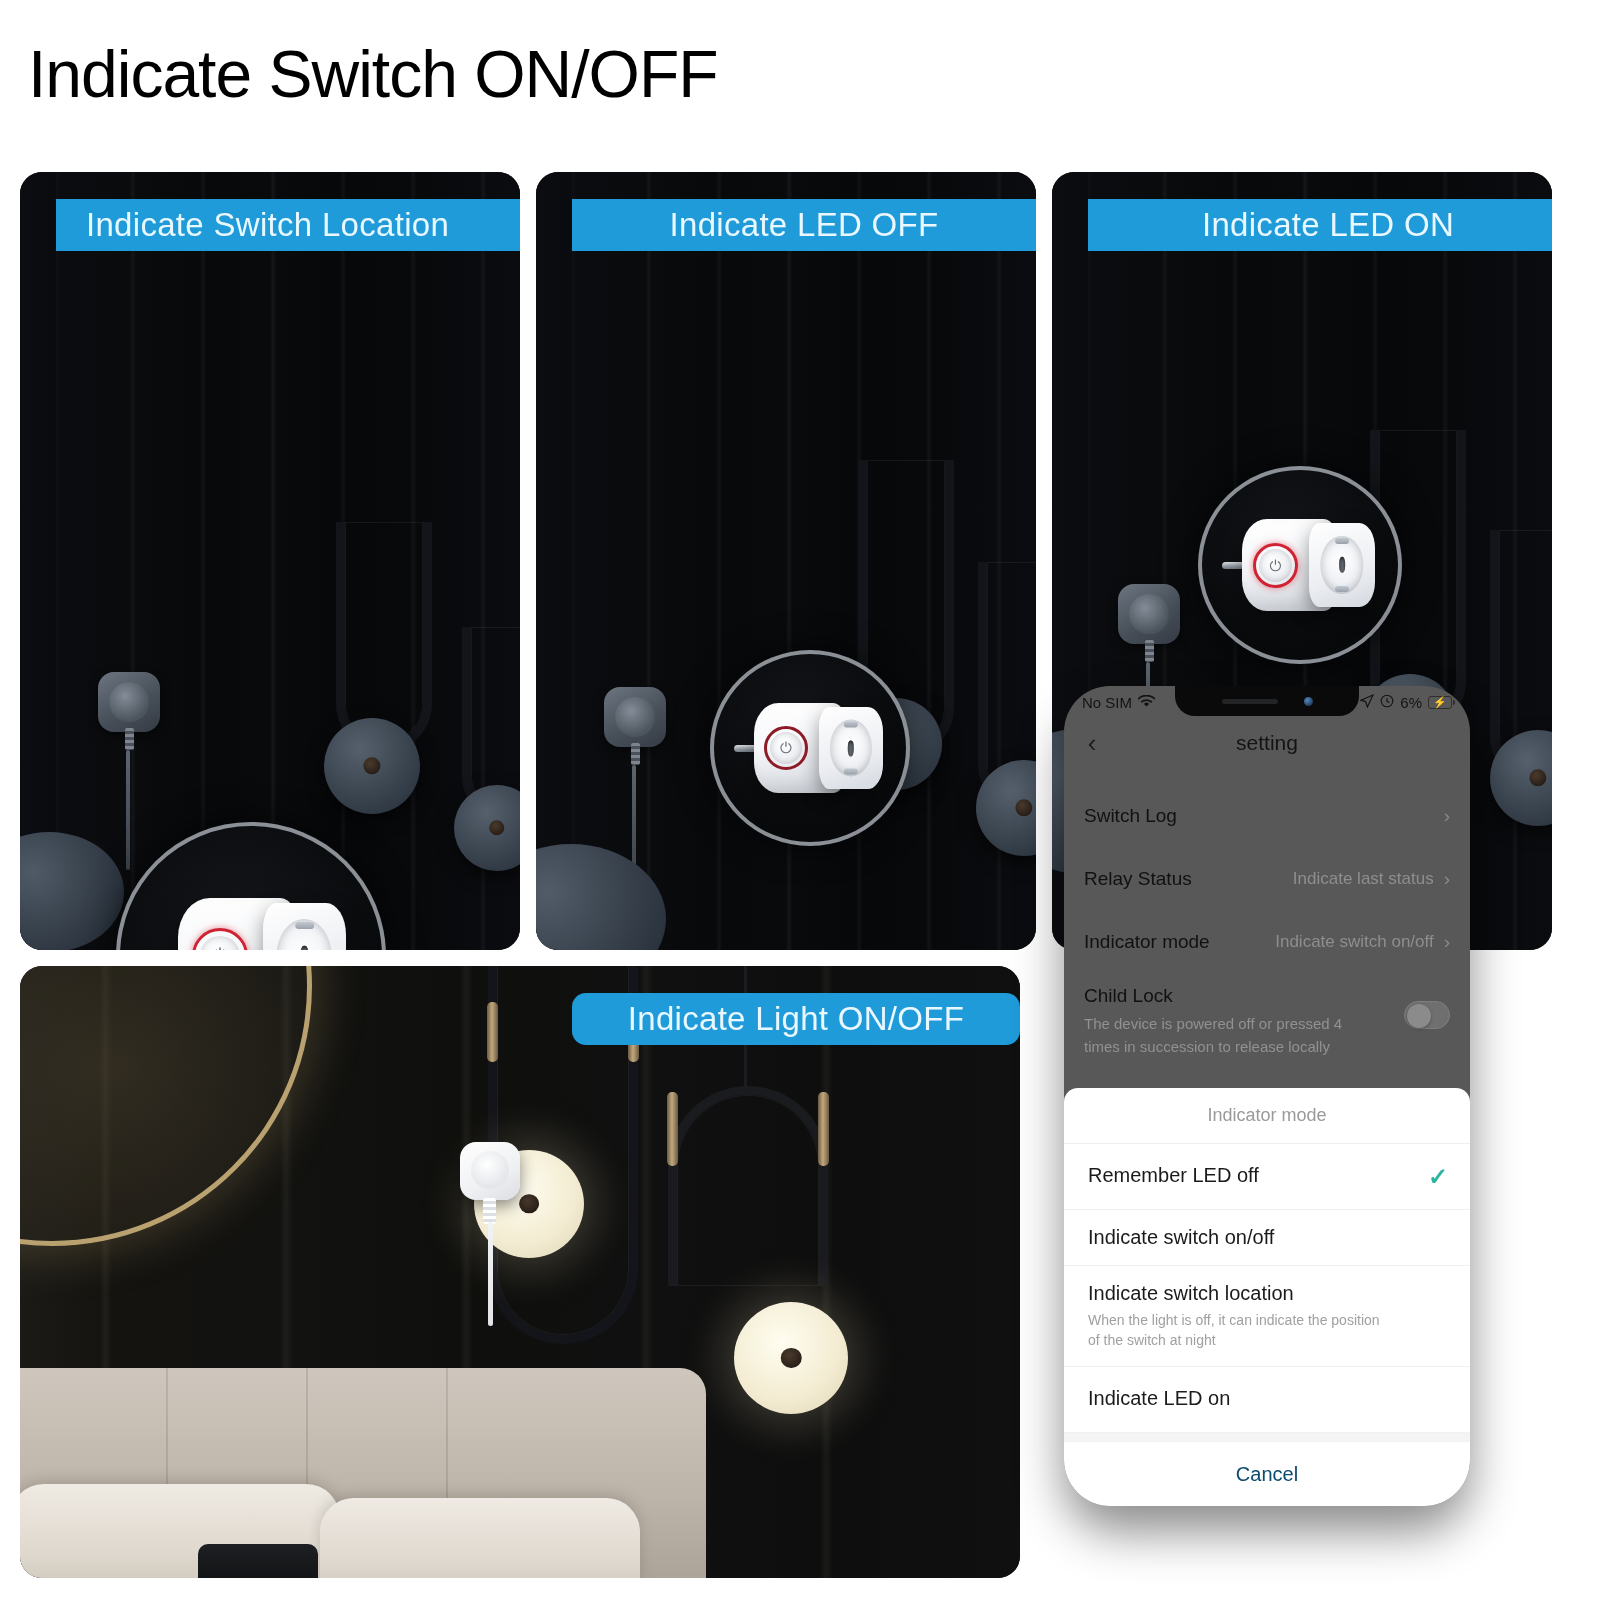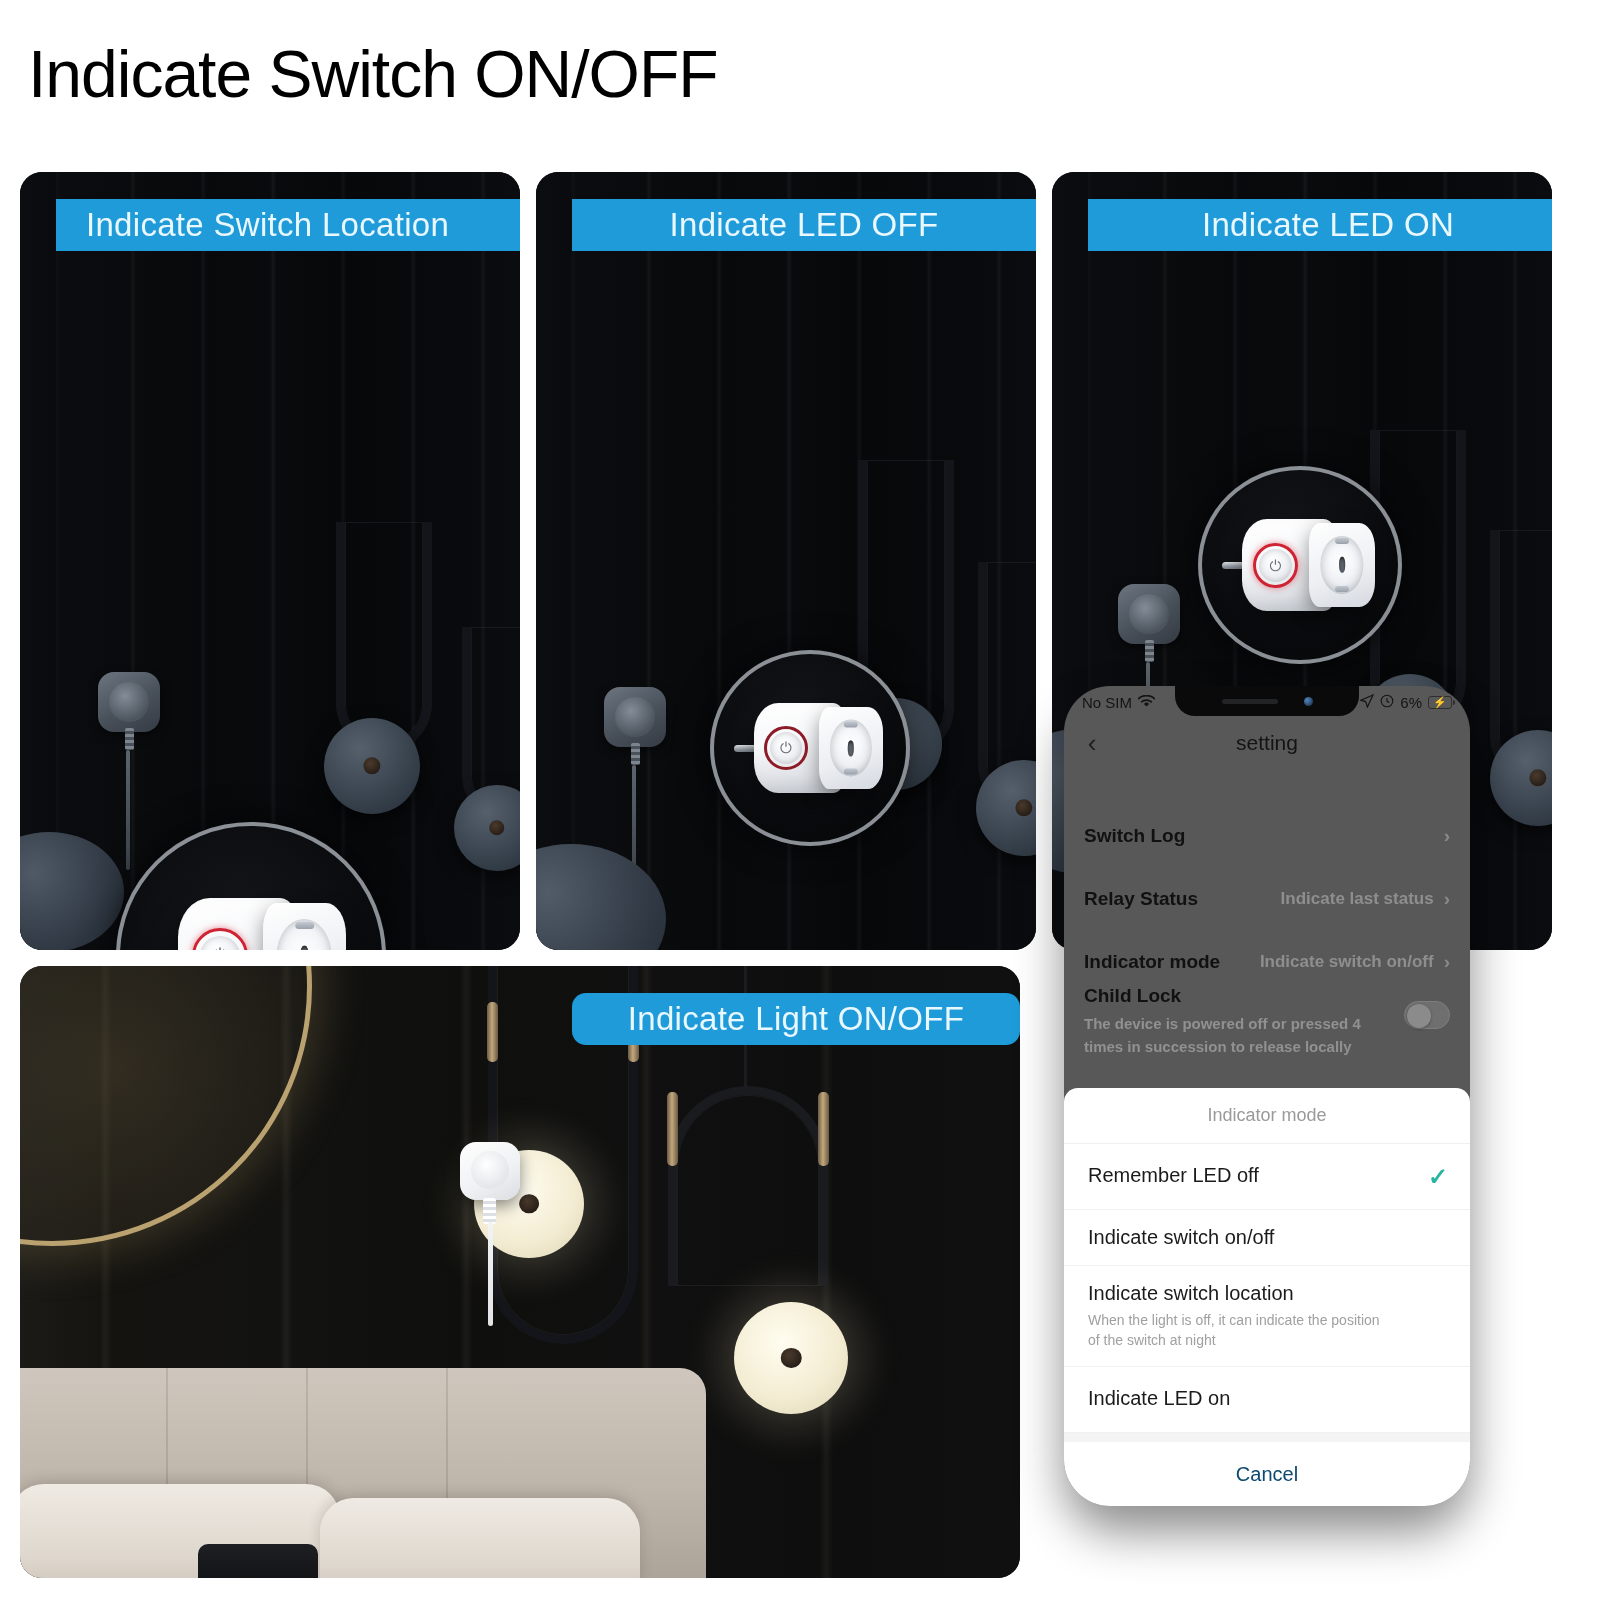--- a/index.html
+++ b/index.html
@@ -248,8 +248,8 @@
   .settings{ position:absolute; left:0; right:0; top:84px; bottom:0; }
   .srow{
     position:relative; padding:0 20px; min-height:63px;
-    display:flex; align-items:flex-end; justify-content:space-between;
-    color:#111; font-size:19px;font-weight:bold;
+    display:flex; align-items:center; justify-content:space-between;
+    color:#111; font-size:19px;
   }
   .srow .val{ color:#8e8e8e; font-size:17px; display:flex; align-items:center; gap:10px; }
   .srow .chev{ color:#8a8a8a; font-size:19px; }

